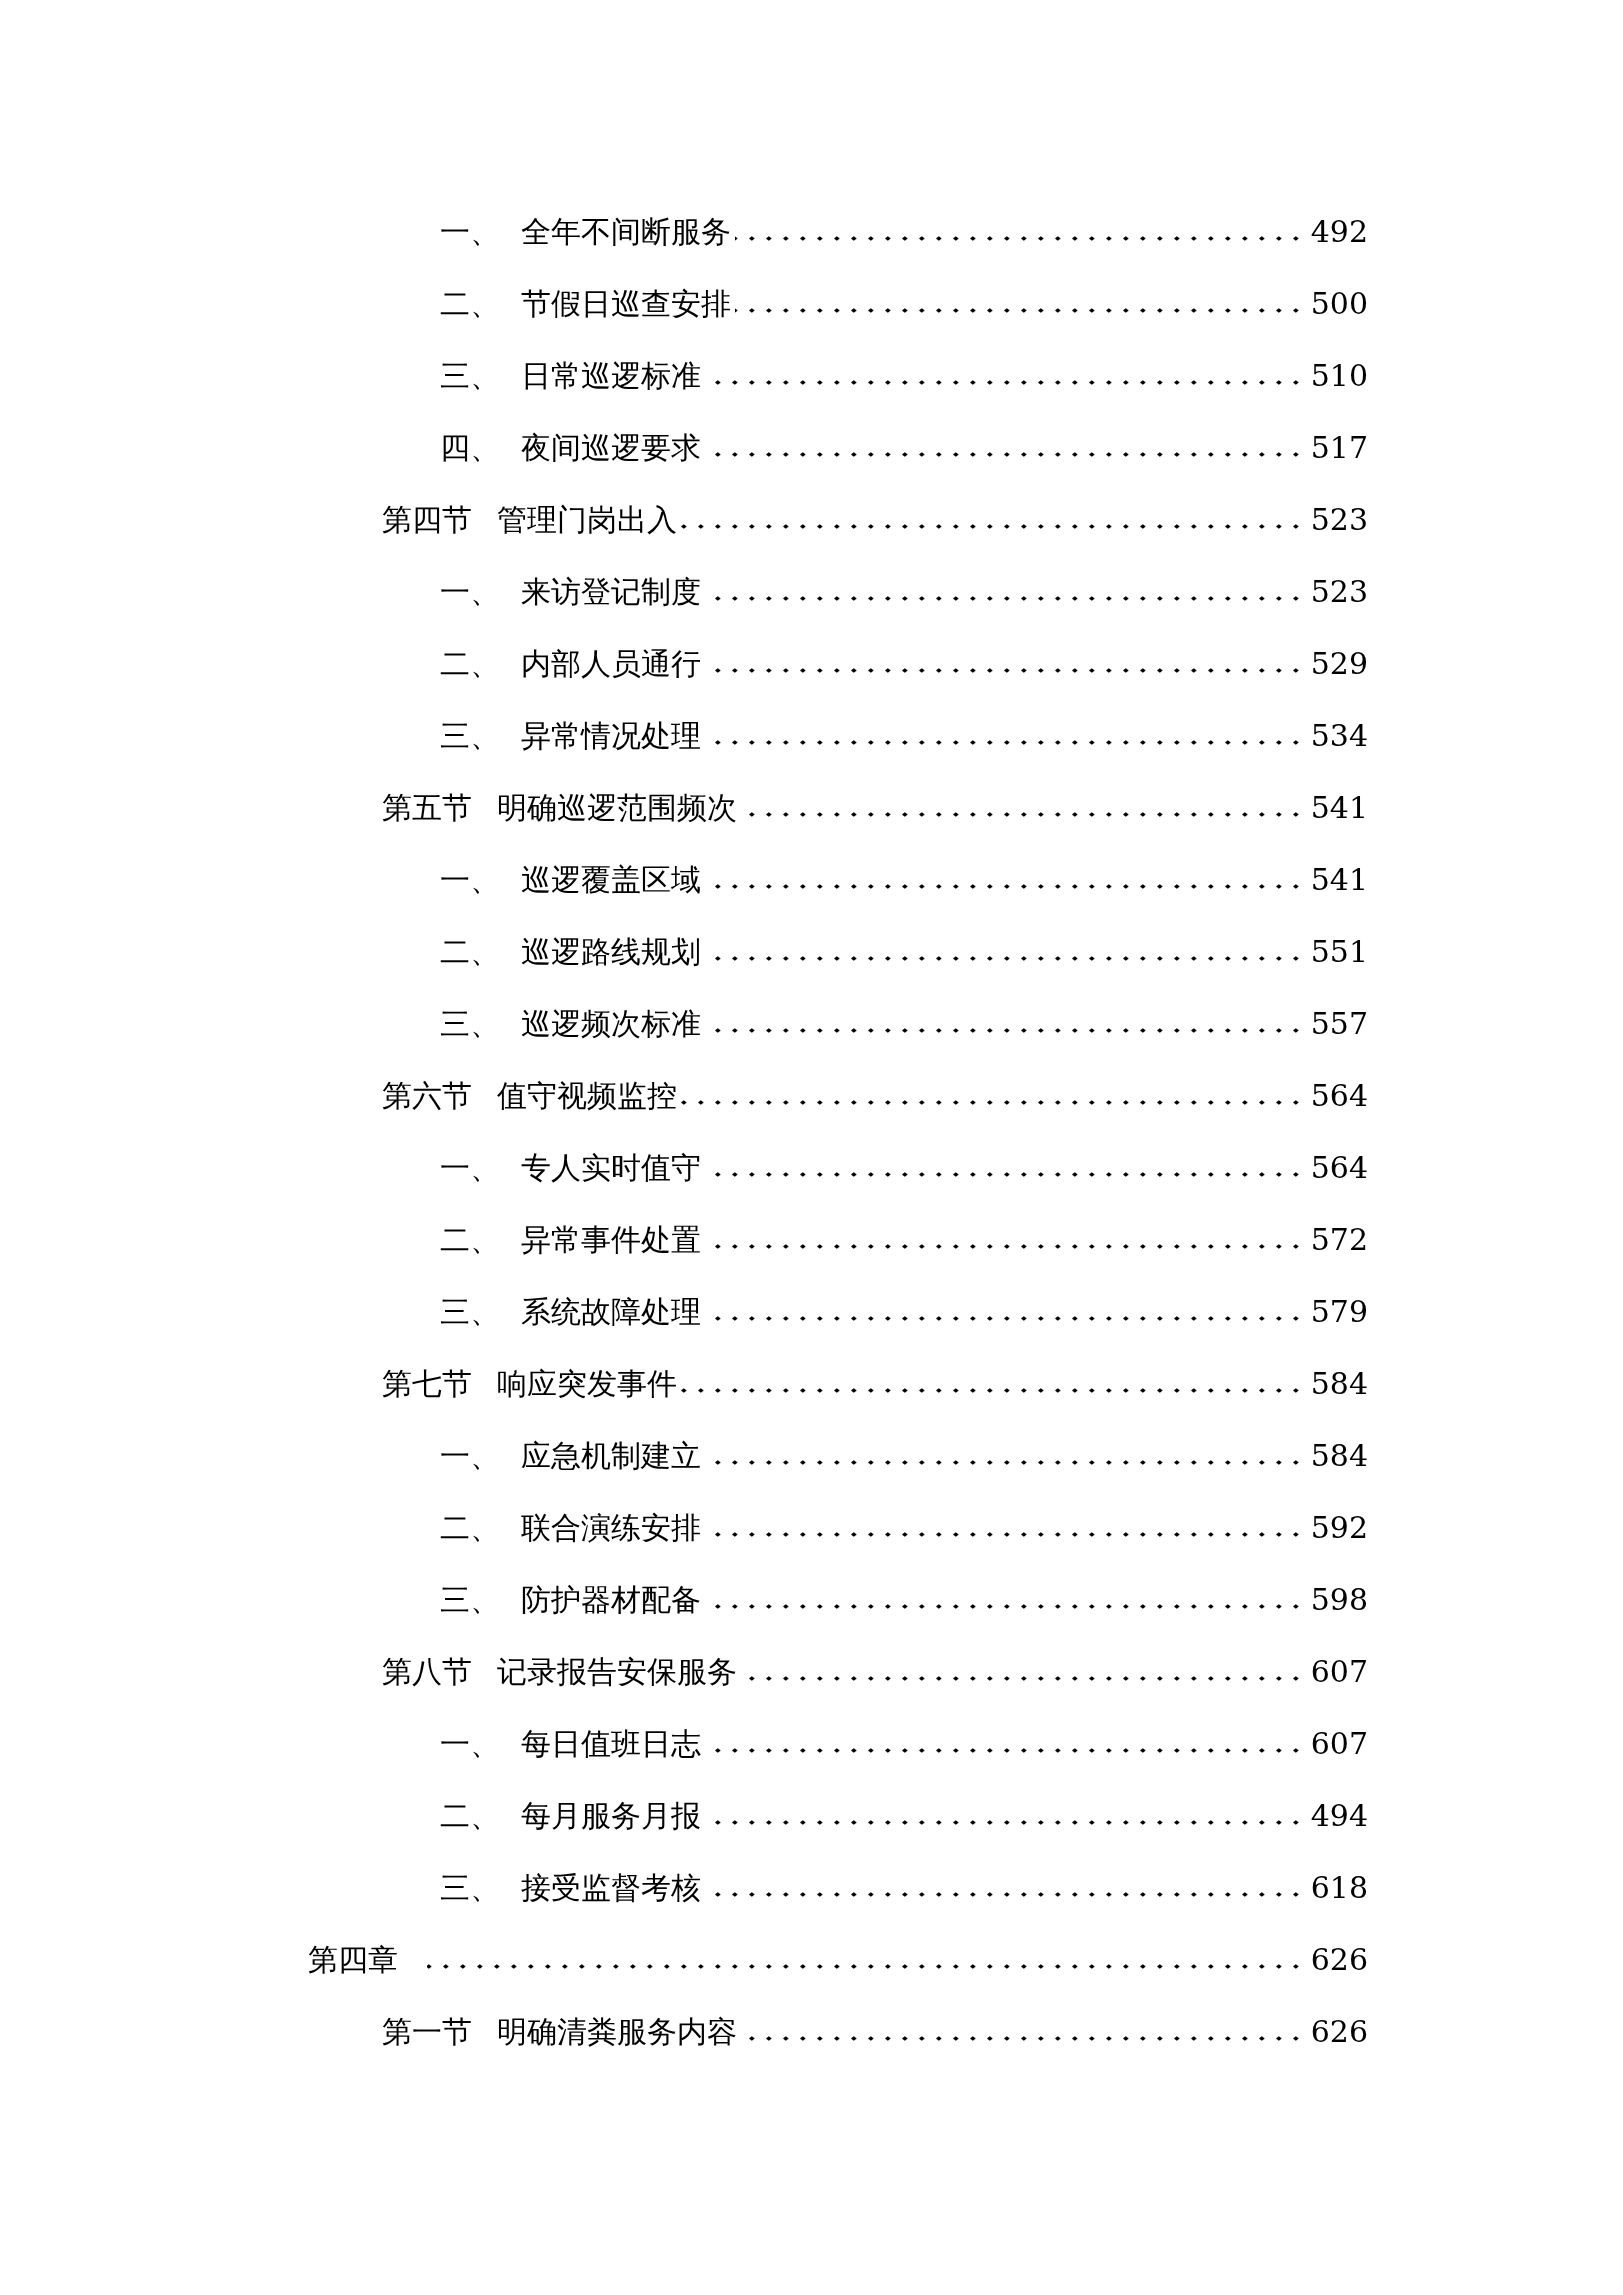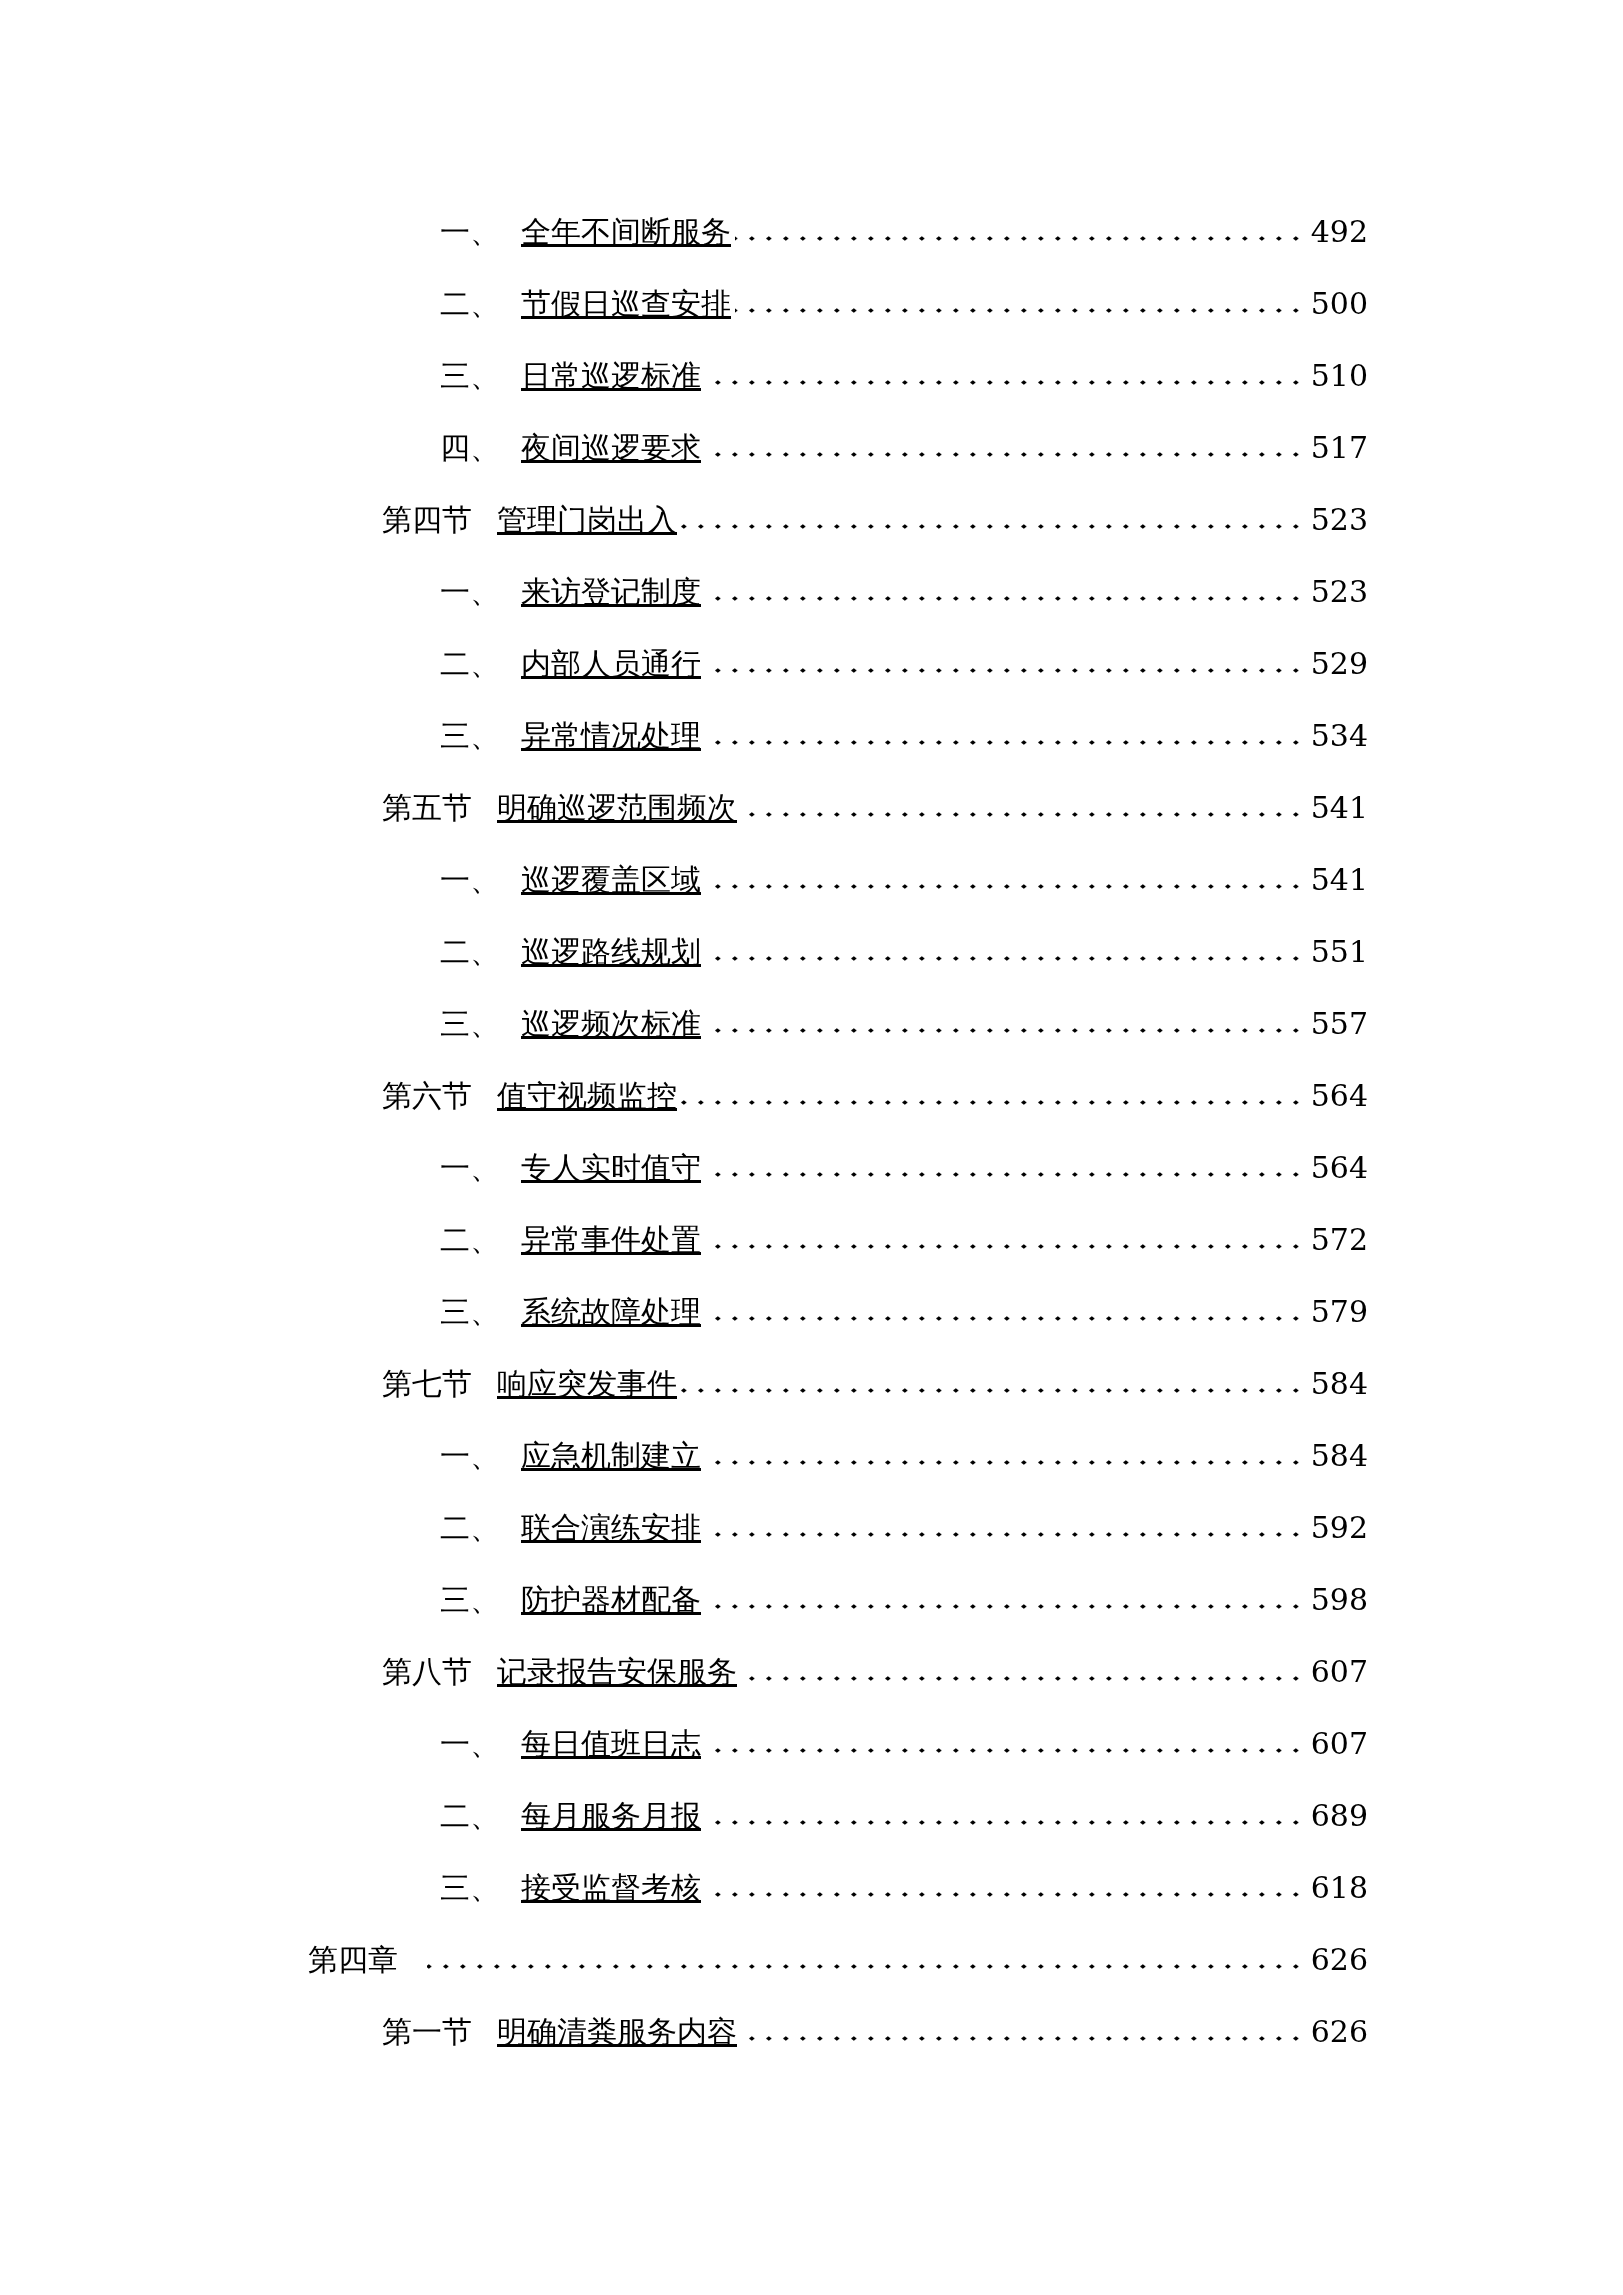--- a/index.html
+++ b/index.html
@@ -44,7 +44,6 @@
     .title {
       white-space: nowrap;
       flex: 0 0 auto;
-      text-decoration: underline;
     }
     .leader {
       flex: 1 1 auto;

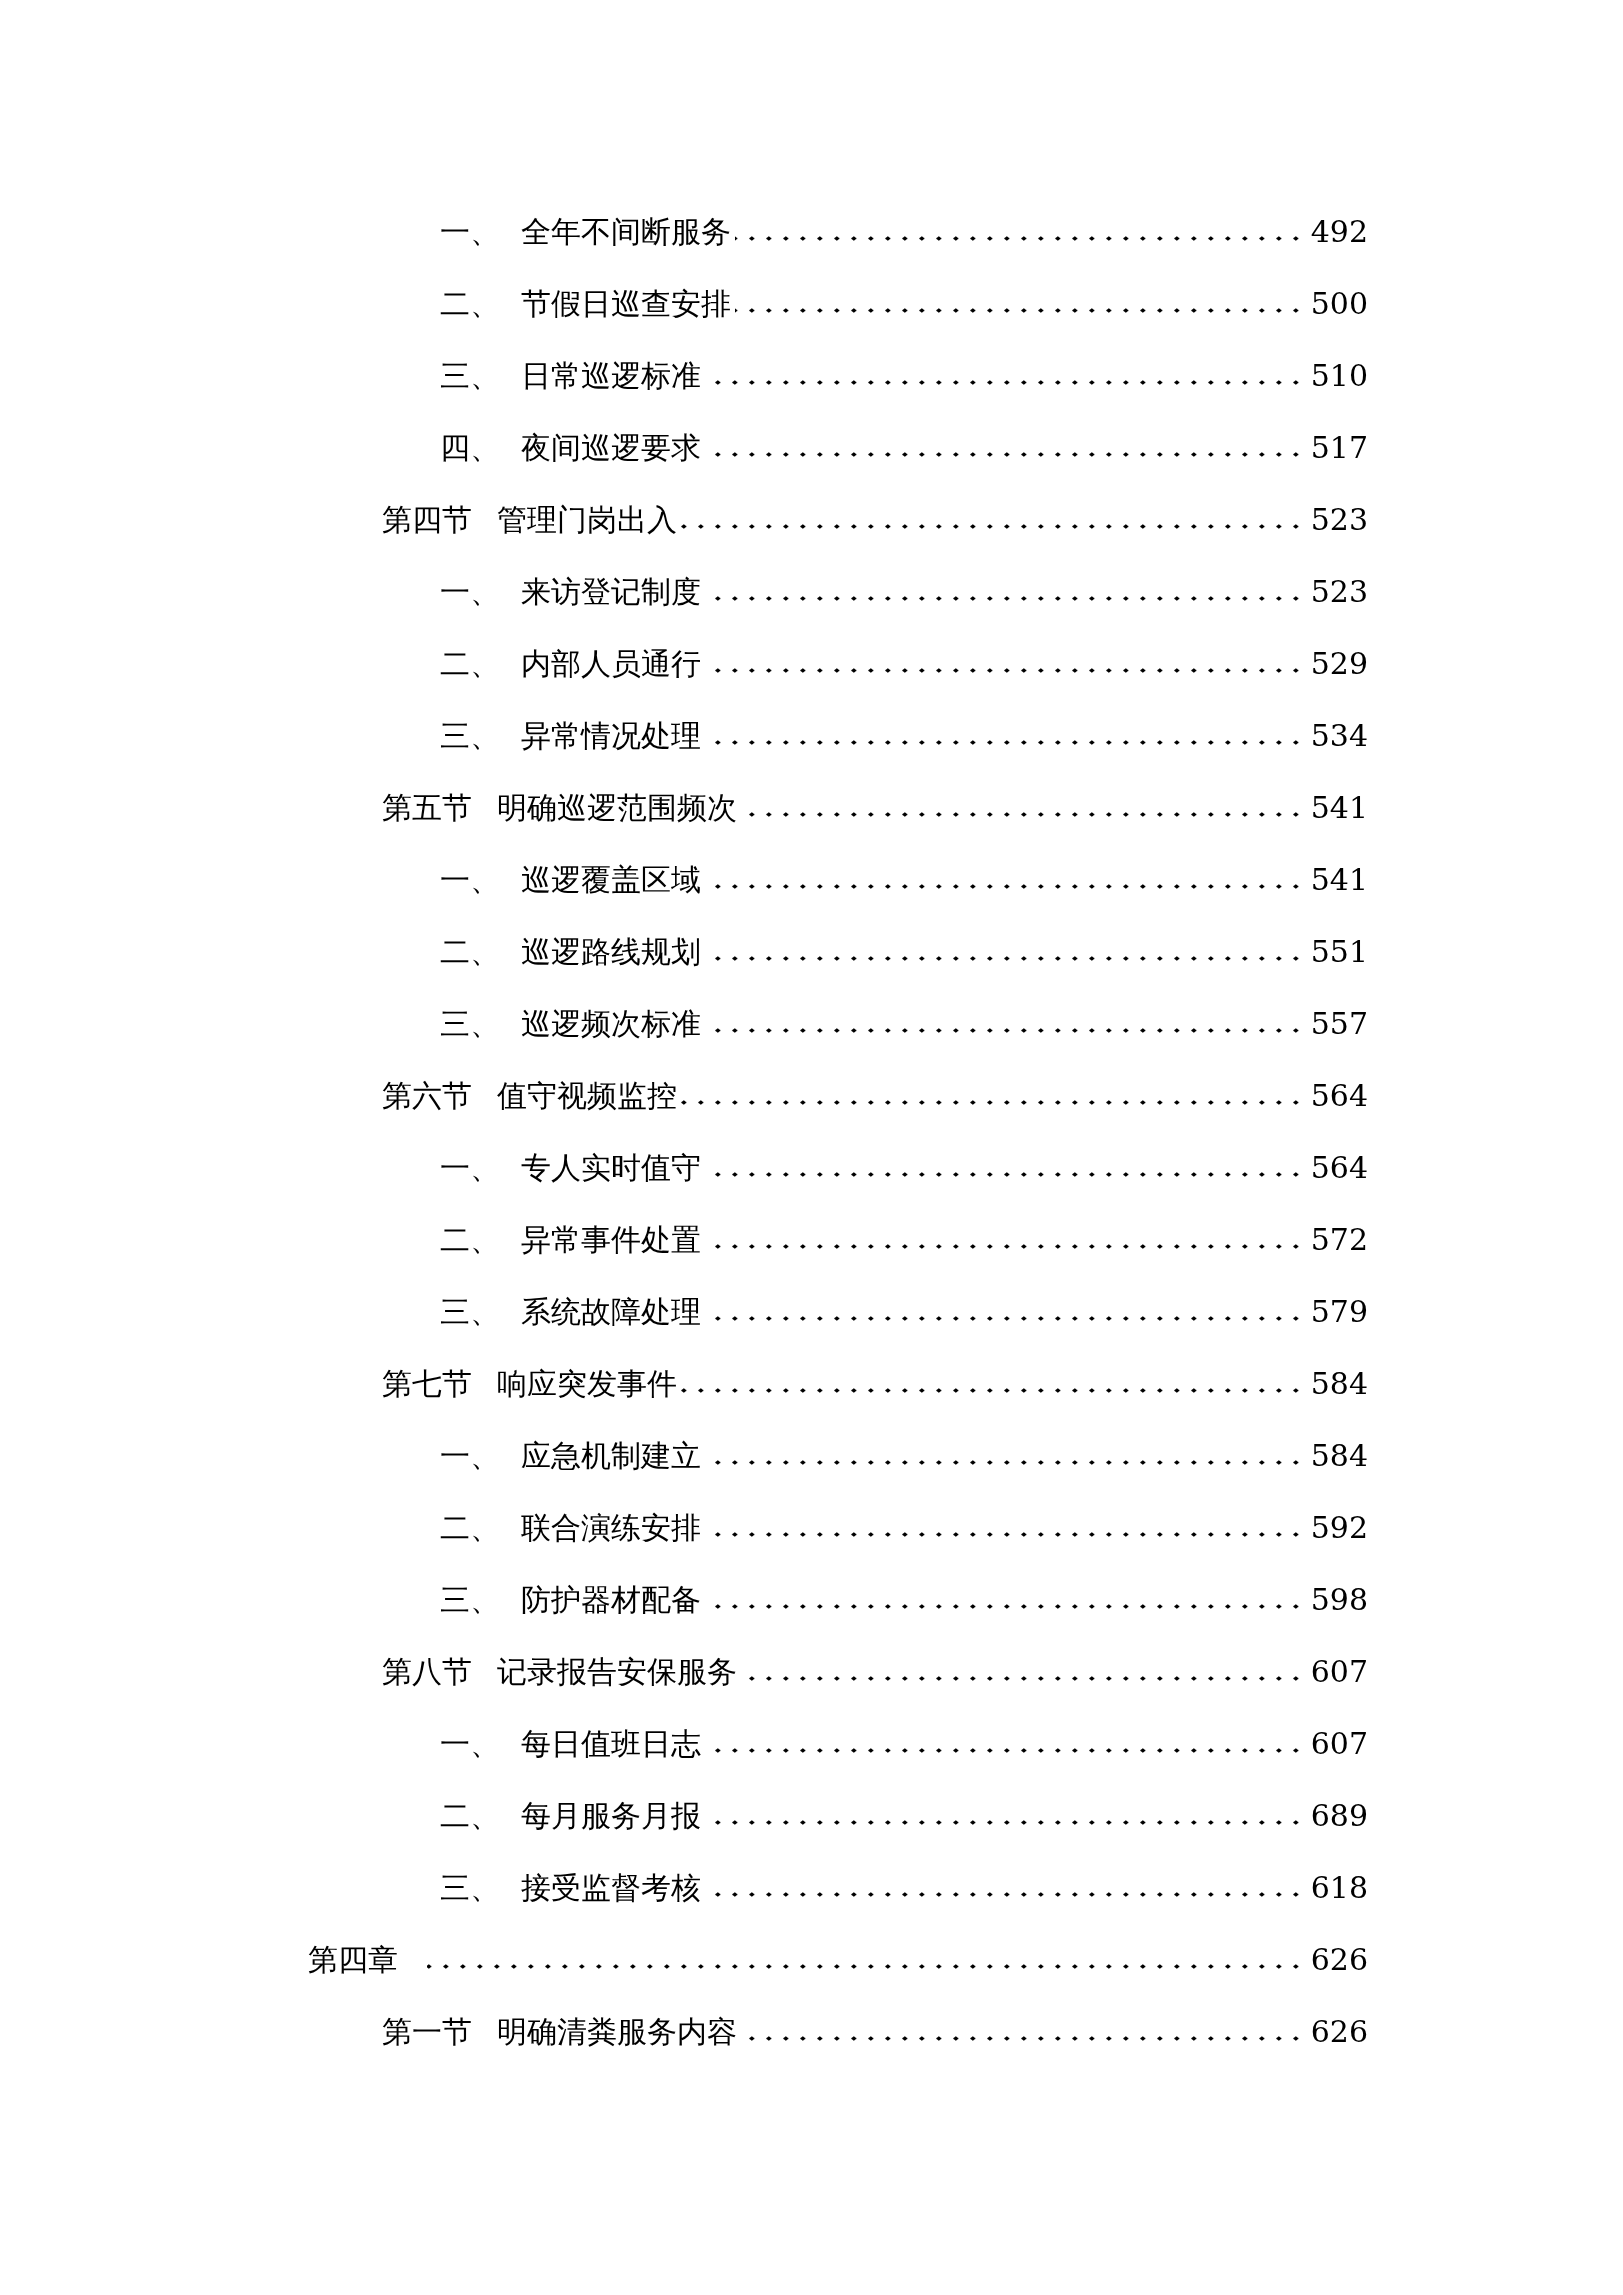--- a/index.html
+++ b/index.html
@@ -213,7 +213,7 @@
     <span class="num">二、</span>
     <span class="title">每月服务月报</span>
     <span class="leader"></span>
-    <span class="page">689</span>
+    <span class="page">494</span>
   </div>
   <div class="toc-row level-3">
     <span class="num">三、</span>

